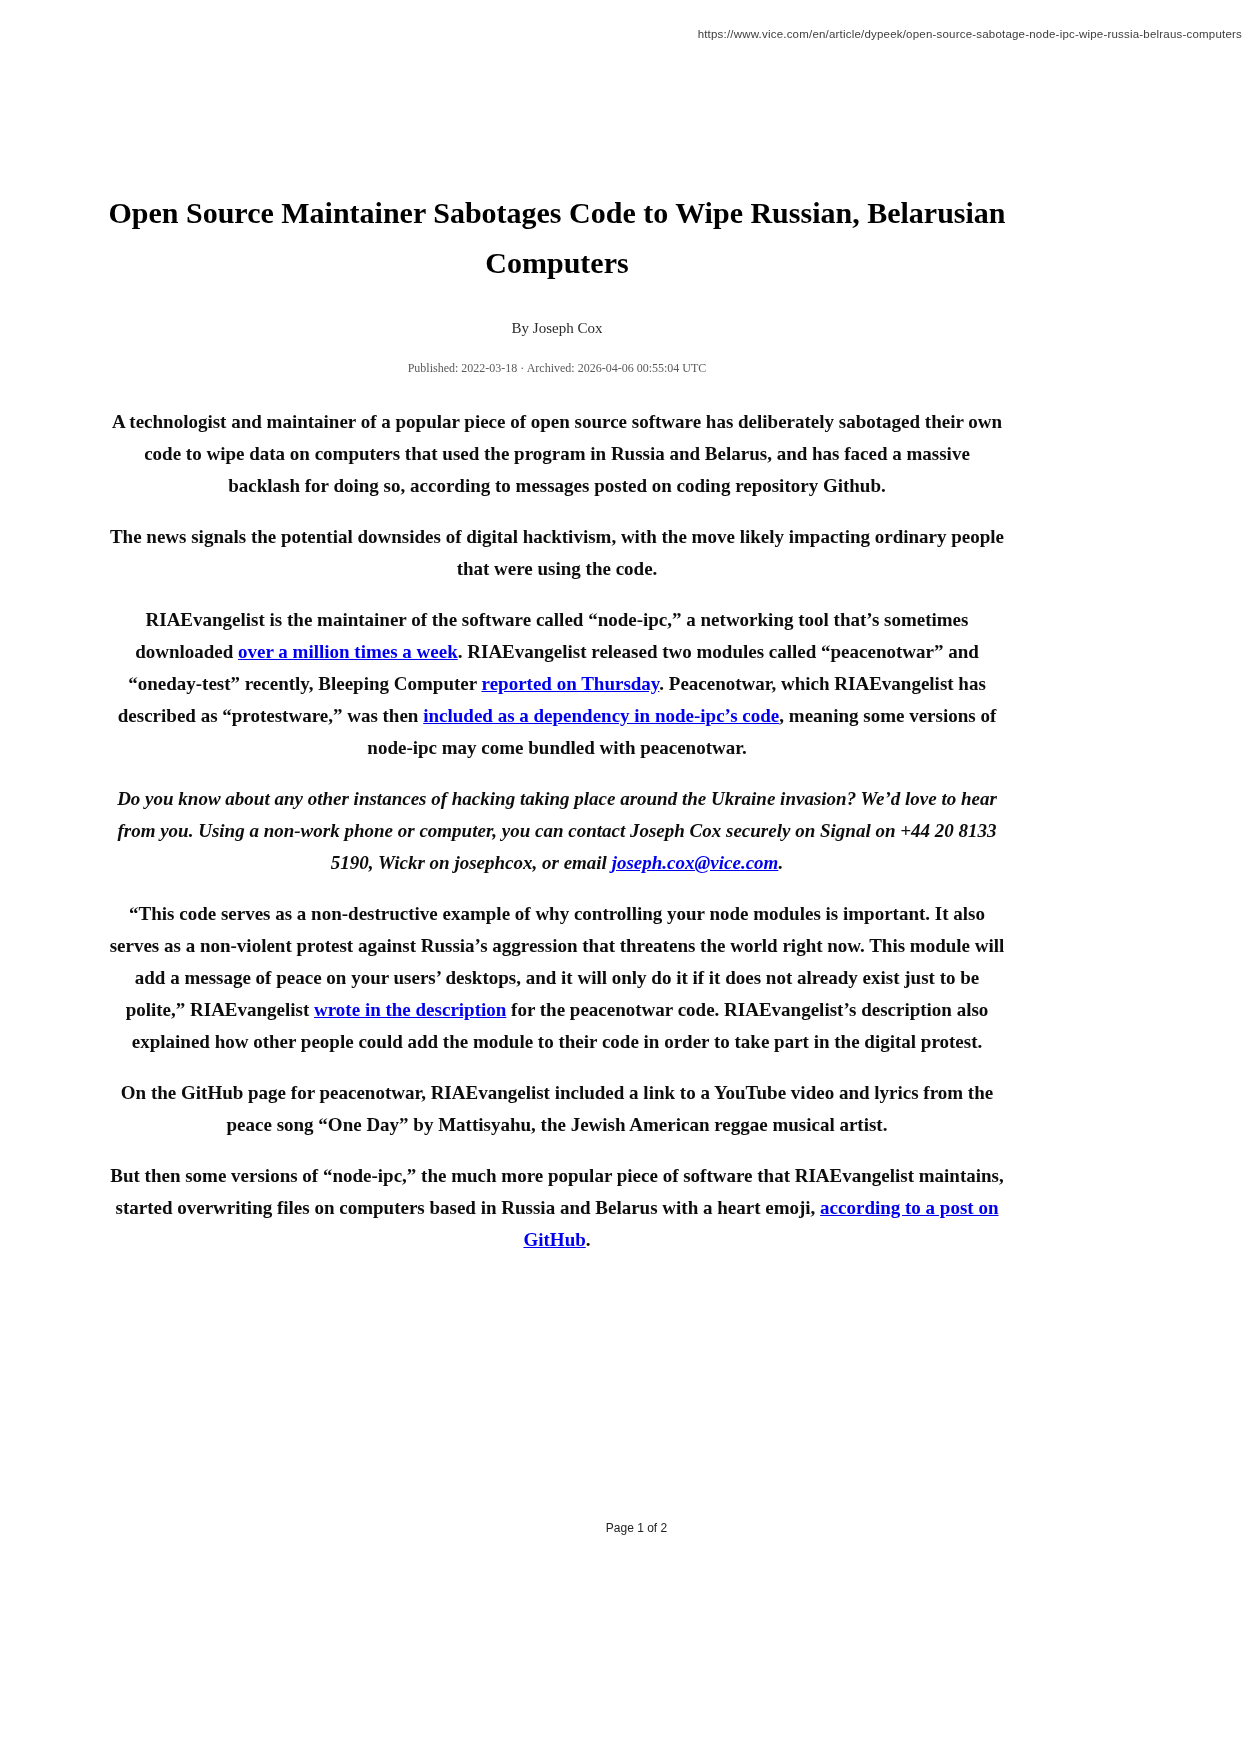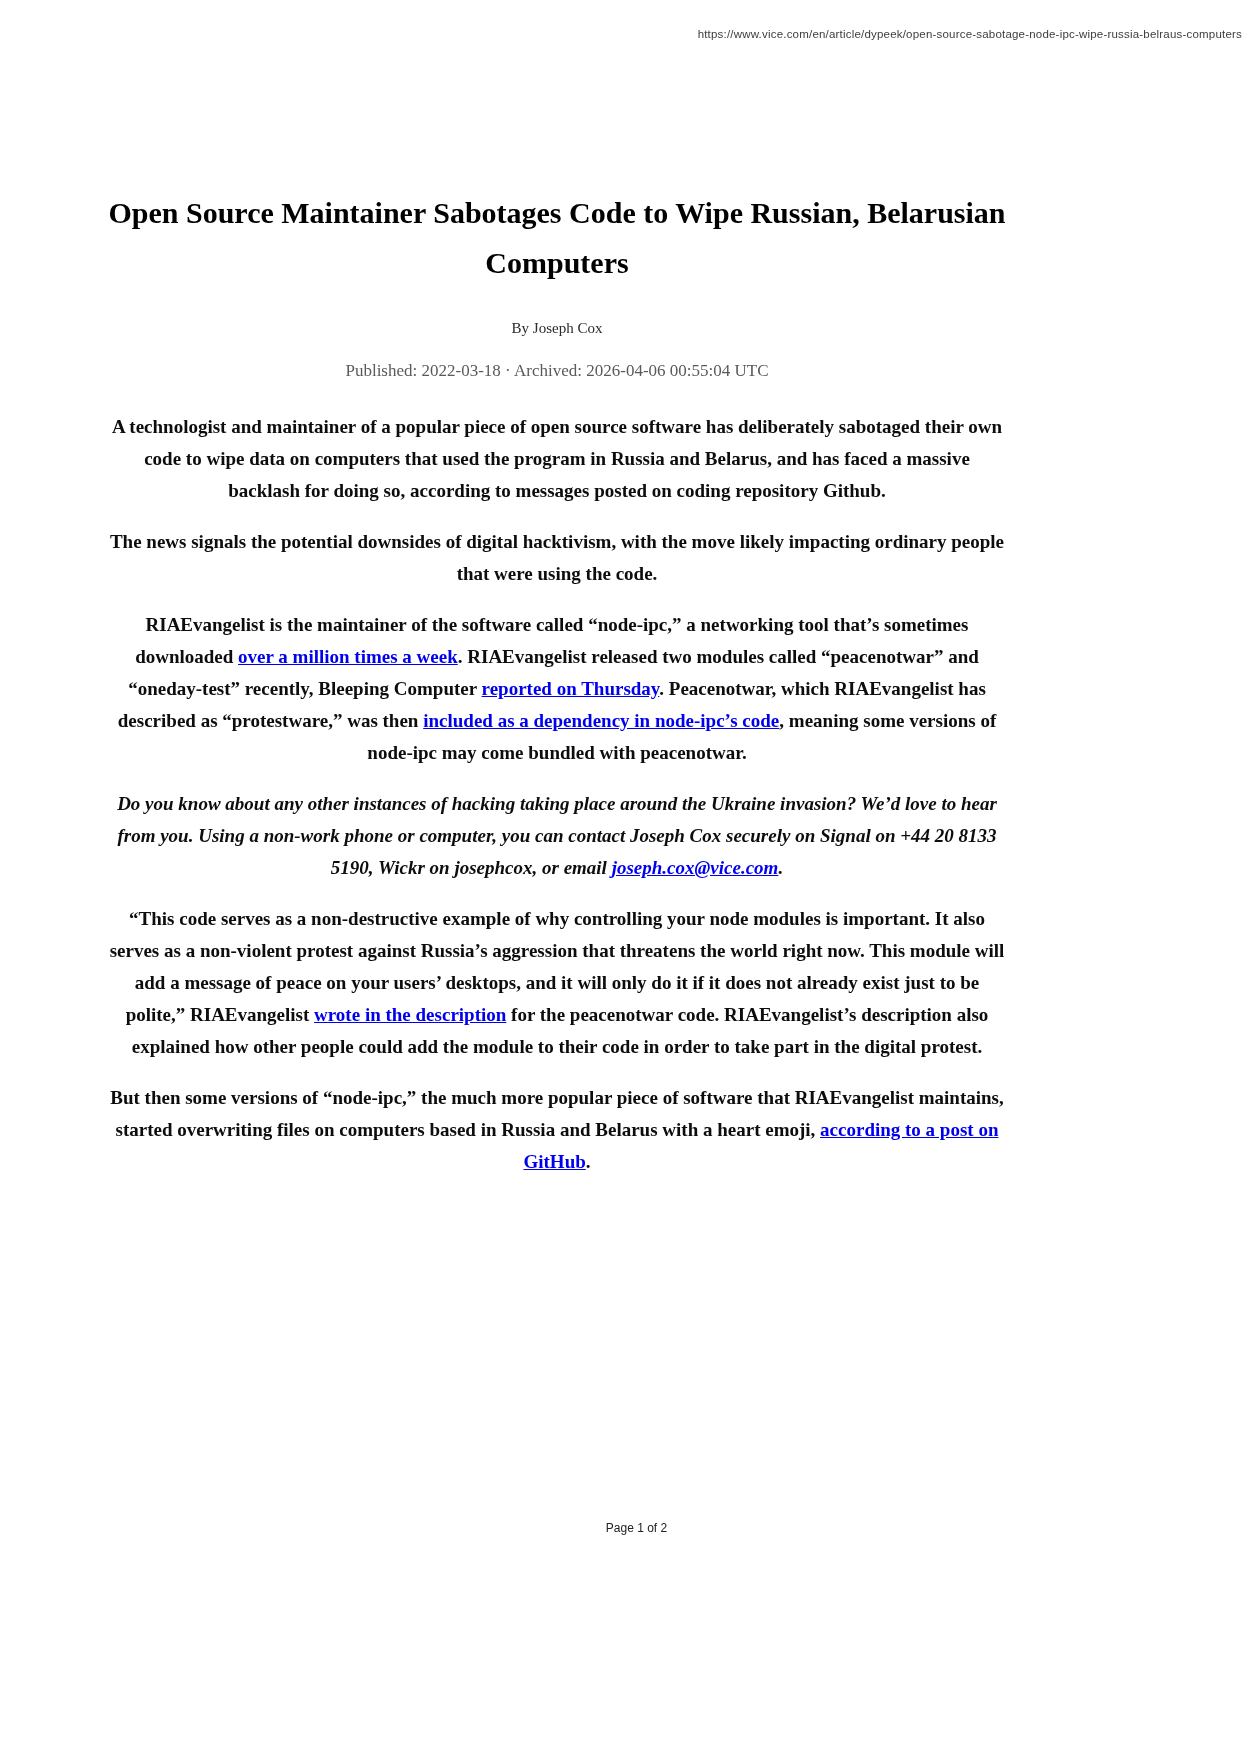--- a/index.html
+++ b/index.html
@@ -52,7 +52,7 @@
   }
 
   .meta-line {
-    font-size: 17px;
+    font-size: 12px;
     color: #5a5a5a;
     margin-bottom: 30px;
   }

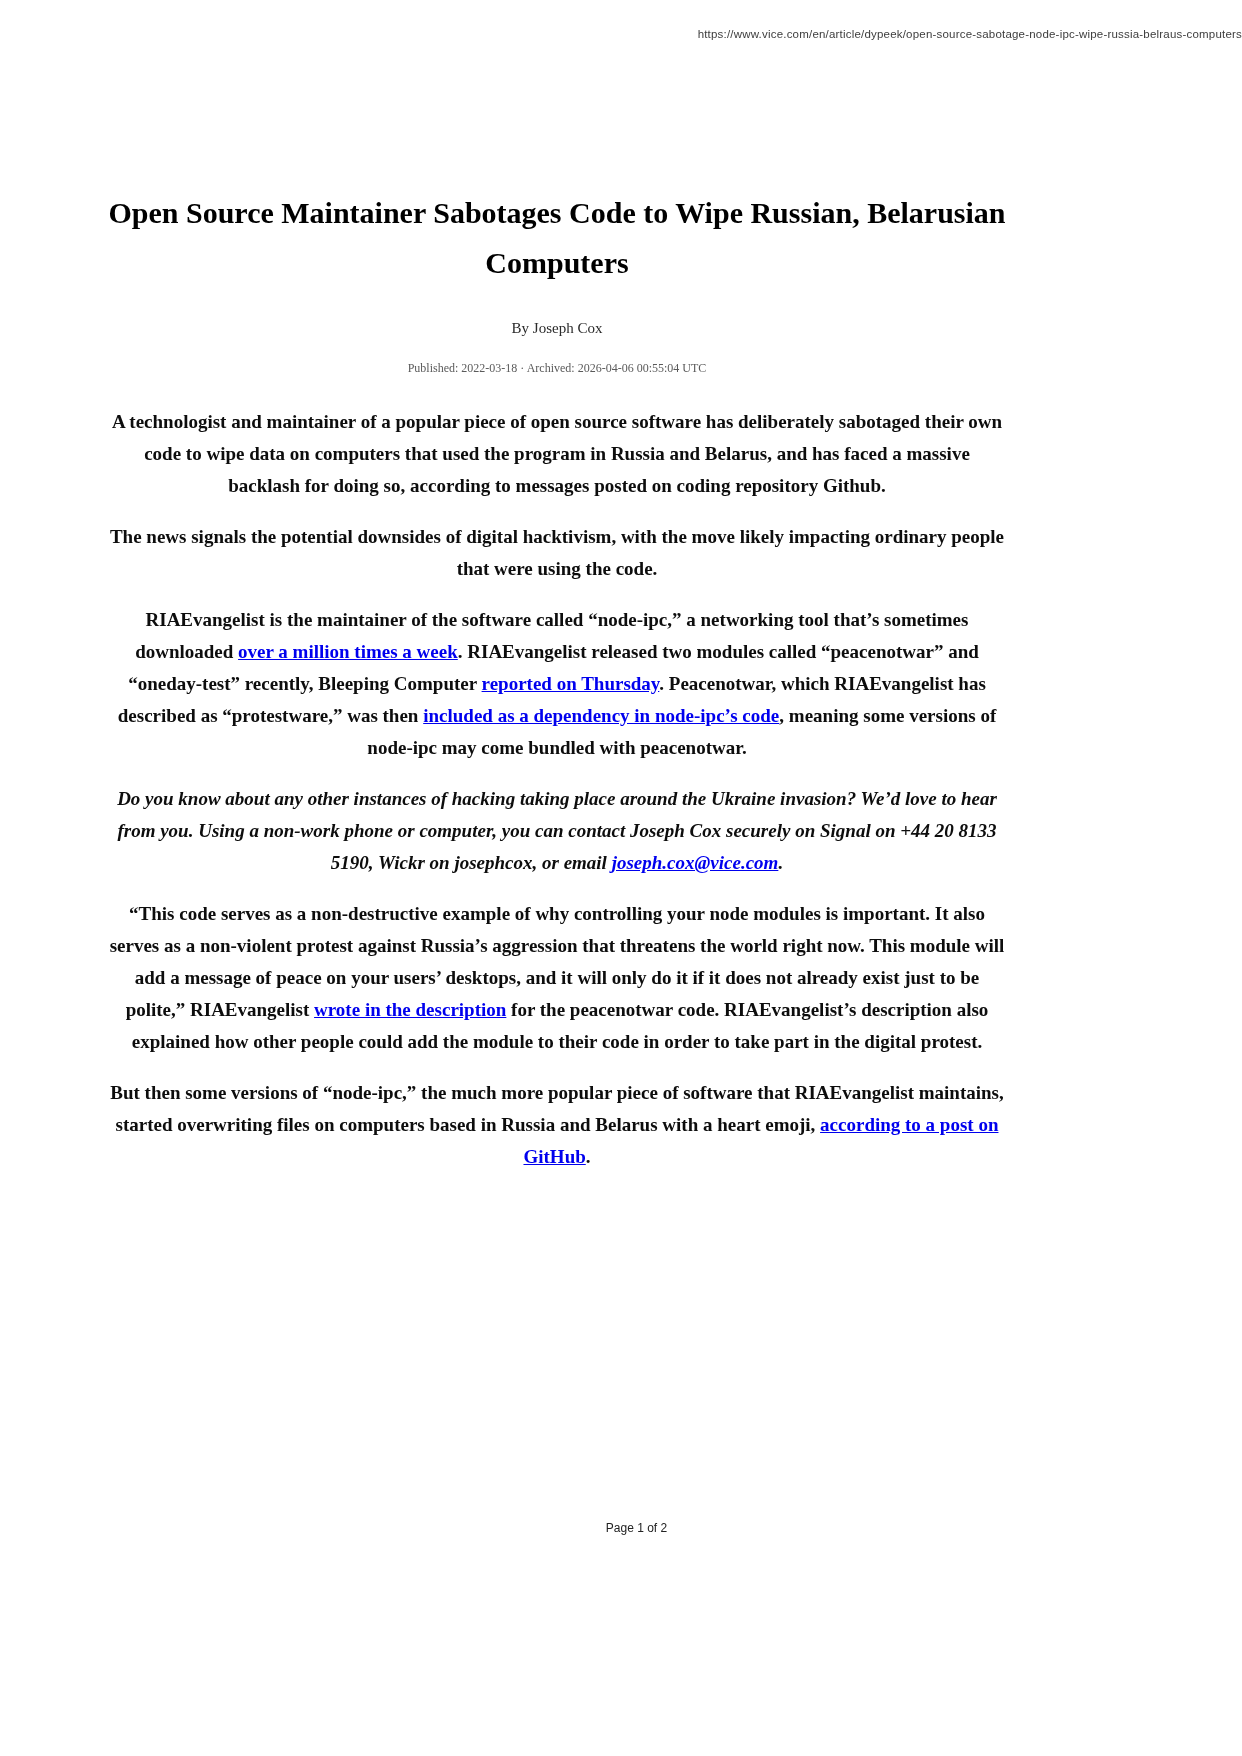--- a/index.html
+++ b/index.html
@@ -106,6 +106,7 @@
       <p class="para"><span>RIAEvangelist is the maintainer of the software called “node-ipc,” a networking tool that’s sometimes downloaded </span><a href="#">over a million times a week</a><span>. RIAEvangelist released two modules called “peacenotwar” and “oneday-test” recently, Bleeping Computer </span><a href="#">reported on Thursday</a><span>. Peacenotwar, which RIAEvangelist has described as “protestware,” was then </span><a href="#">included as a dependency in node-ipc’s code</a><span>, meaning some versions of node-ipc may come bundled with peacenotwar.</span></p>
       <p class="para callout"><span>Do you know about any other instances of hacking taking place around the Ukraine invasion? We’d love to hear from you. Using a non-work phone or computer, you can contact Joseph Cox securely on Signal on +44 20 8133 5190, Wickr on josephcox, or email </span><a href="#">joseph.cox@vice.com</a><span>.</span></p>
       <p class="para"><span>“This code serves as a non-destructive example of why controlling your node modules is important. It also serves as a non-violent protest against Russia’s aggression that threatens the world right now. This module will add a message of peace on your users’ desktops, and it will only do it if it does not already exist just to be polite,” RIAEvangelist </span><a href="#">wrote in the description</a><span> for the peacenotwar code. RIAEvangelist’s description also explained how other people could add the module to their code in order to take part in the digital protest.</span></p>
+      <p class="para"><span>On the GitHub page for peacenotwar, RIAEvangelist included a link to a YouTube video and lyrics from the peace song “One Day” by Mattisyahu, the Jewish American reggae musical artist.</span></p>
       <p class="para"><span>But then some versions of “node-ipc,” the much more popular piece of software that RIAEvangelist maintains, started overwriting files on computers based in Russia and Belarus with a heart emoji, </span><a href="#">according to a post on GitHub</a><span>.</span></p>
     </div>
 </div>

